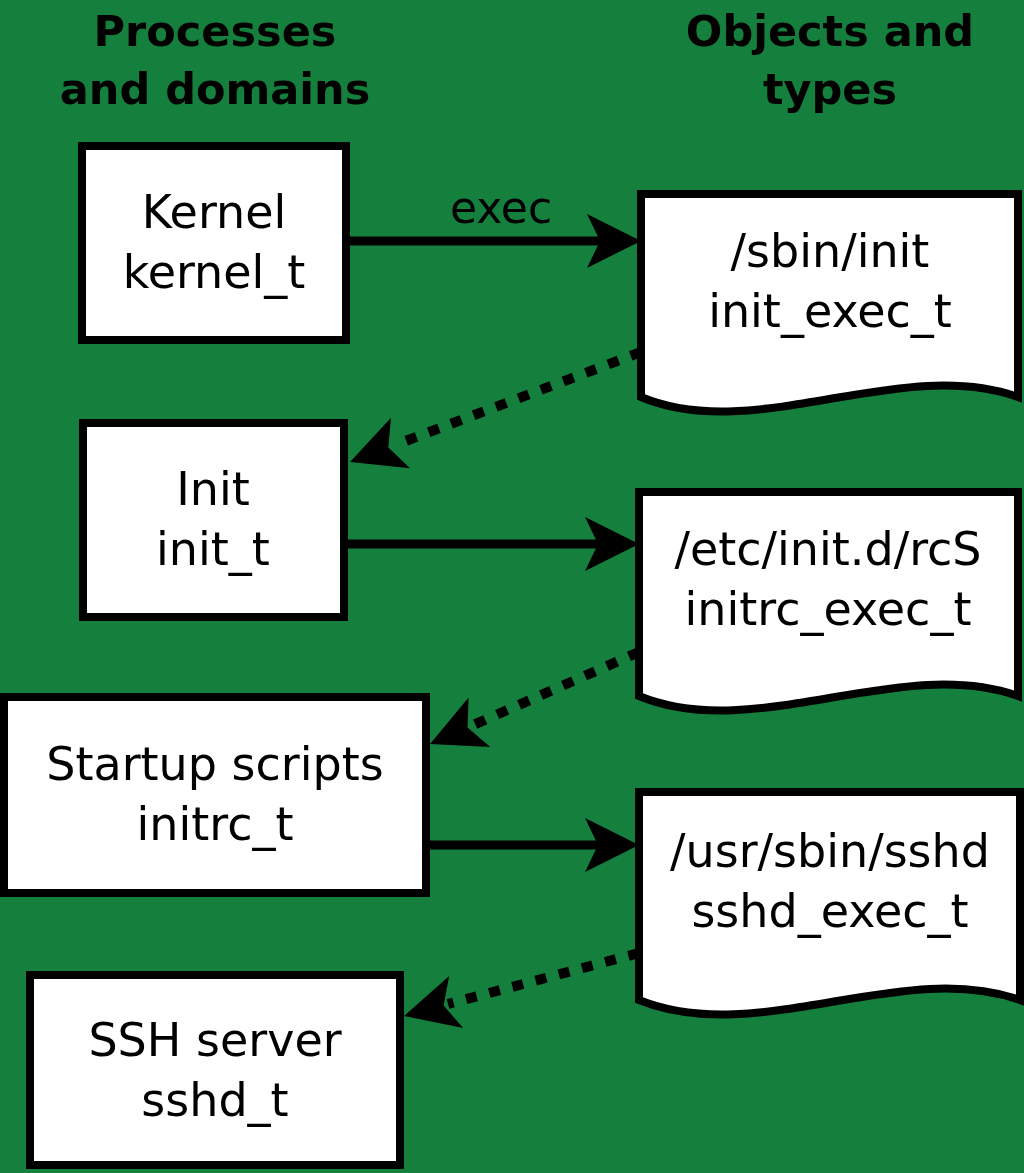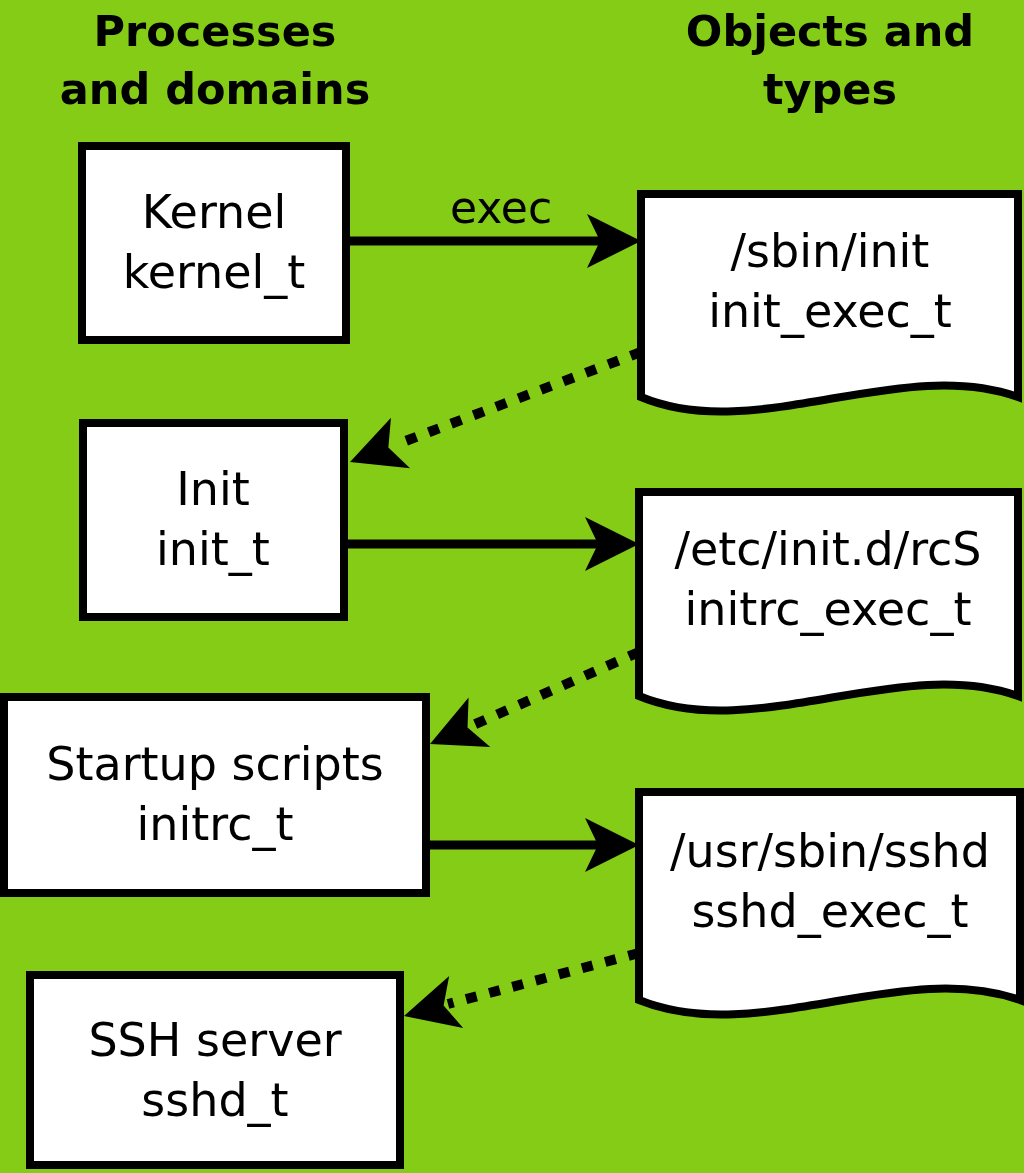--- a/index.html
+++ b/index.html
@@ -11,7 +11,7 @@
     position: relative;
     width: 1024px;
     height: 1173px;
-    background: #84cc16;
+    background: #15803d;
     overflow: hidden;
     font-family: "DejaVu Sans", "Liberation Sans", sans-serif;
     text-align: right;

